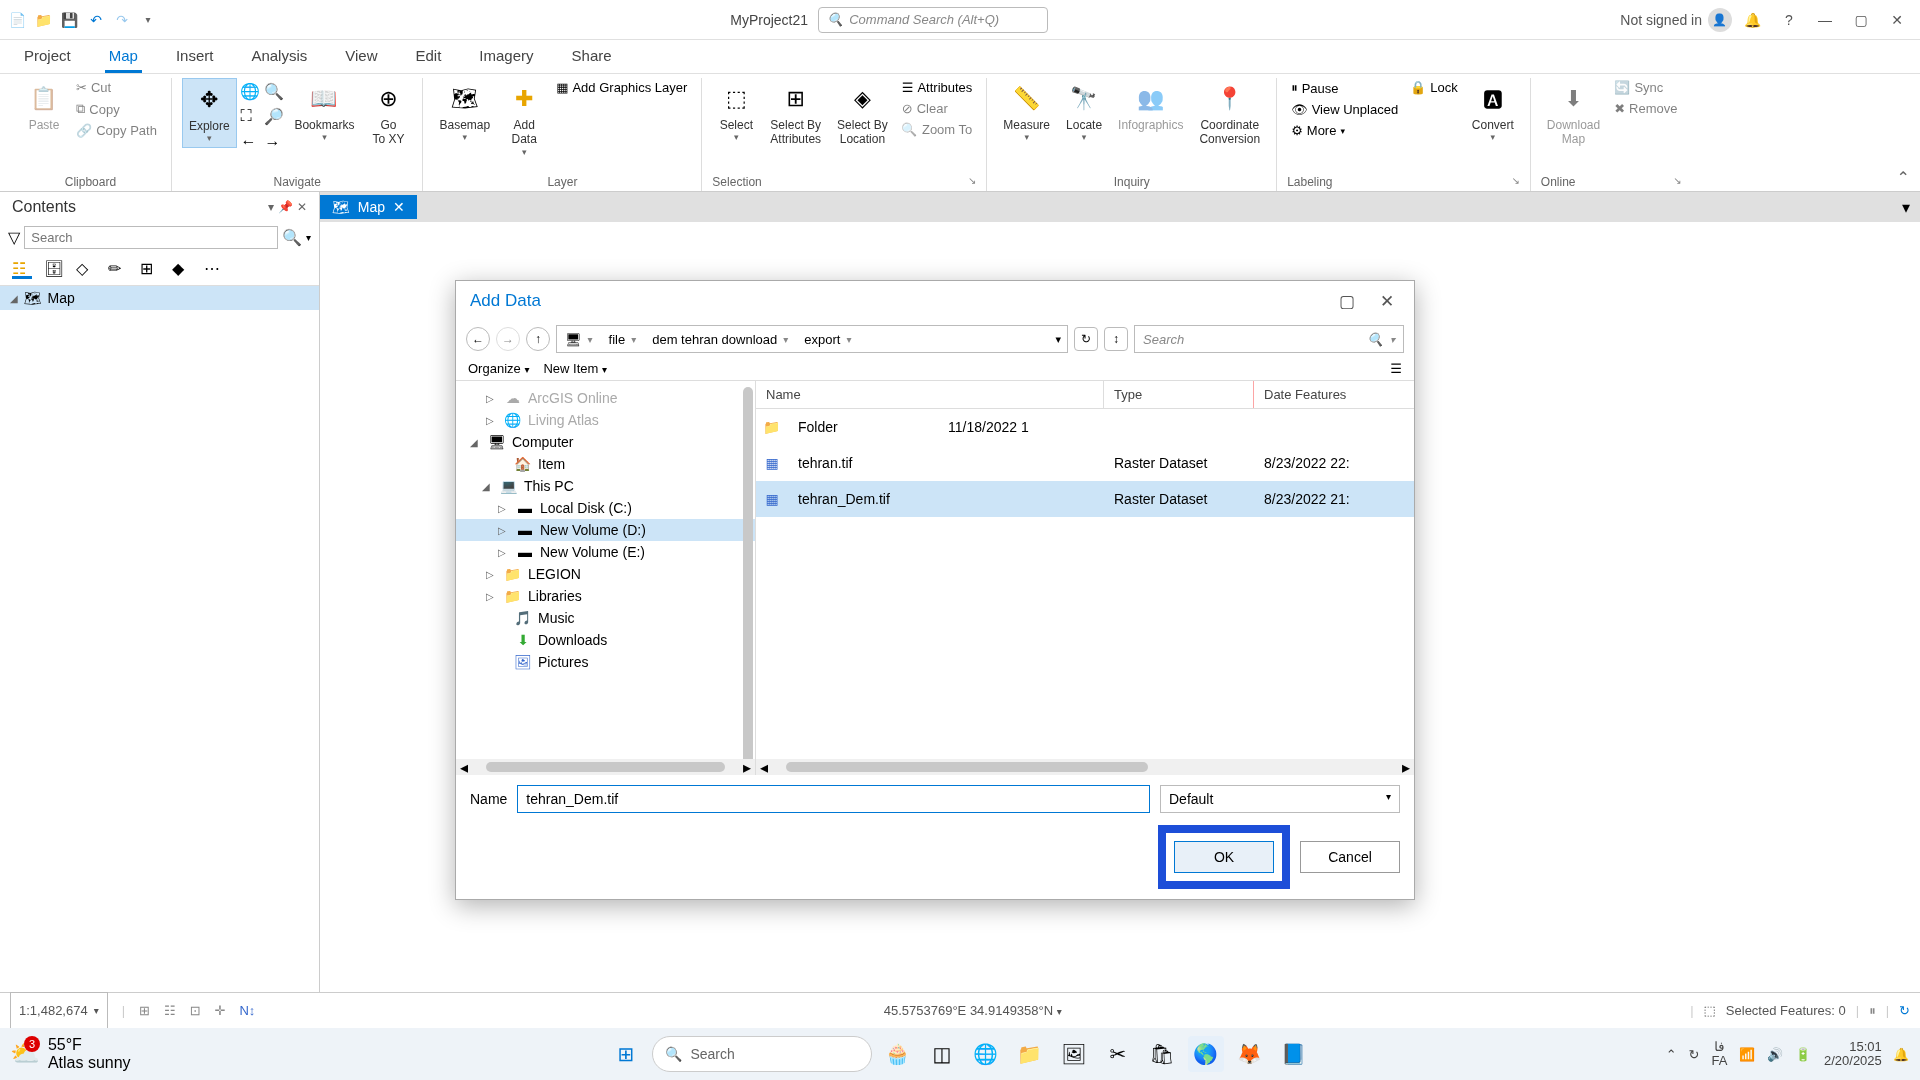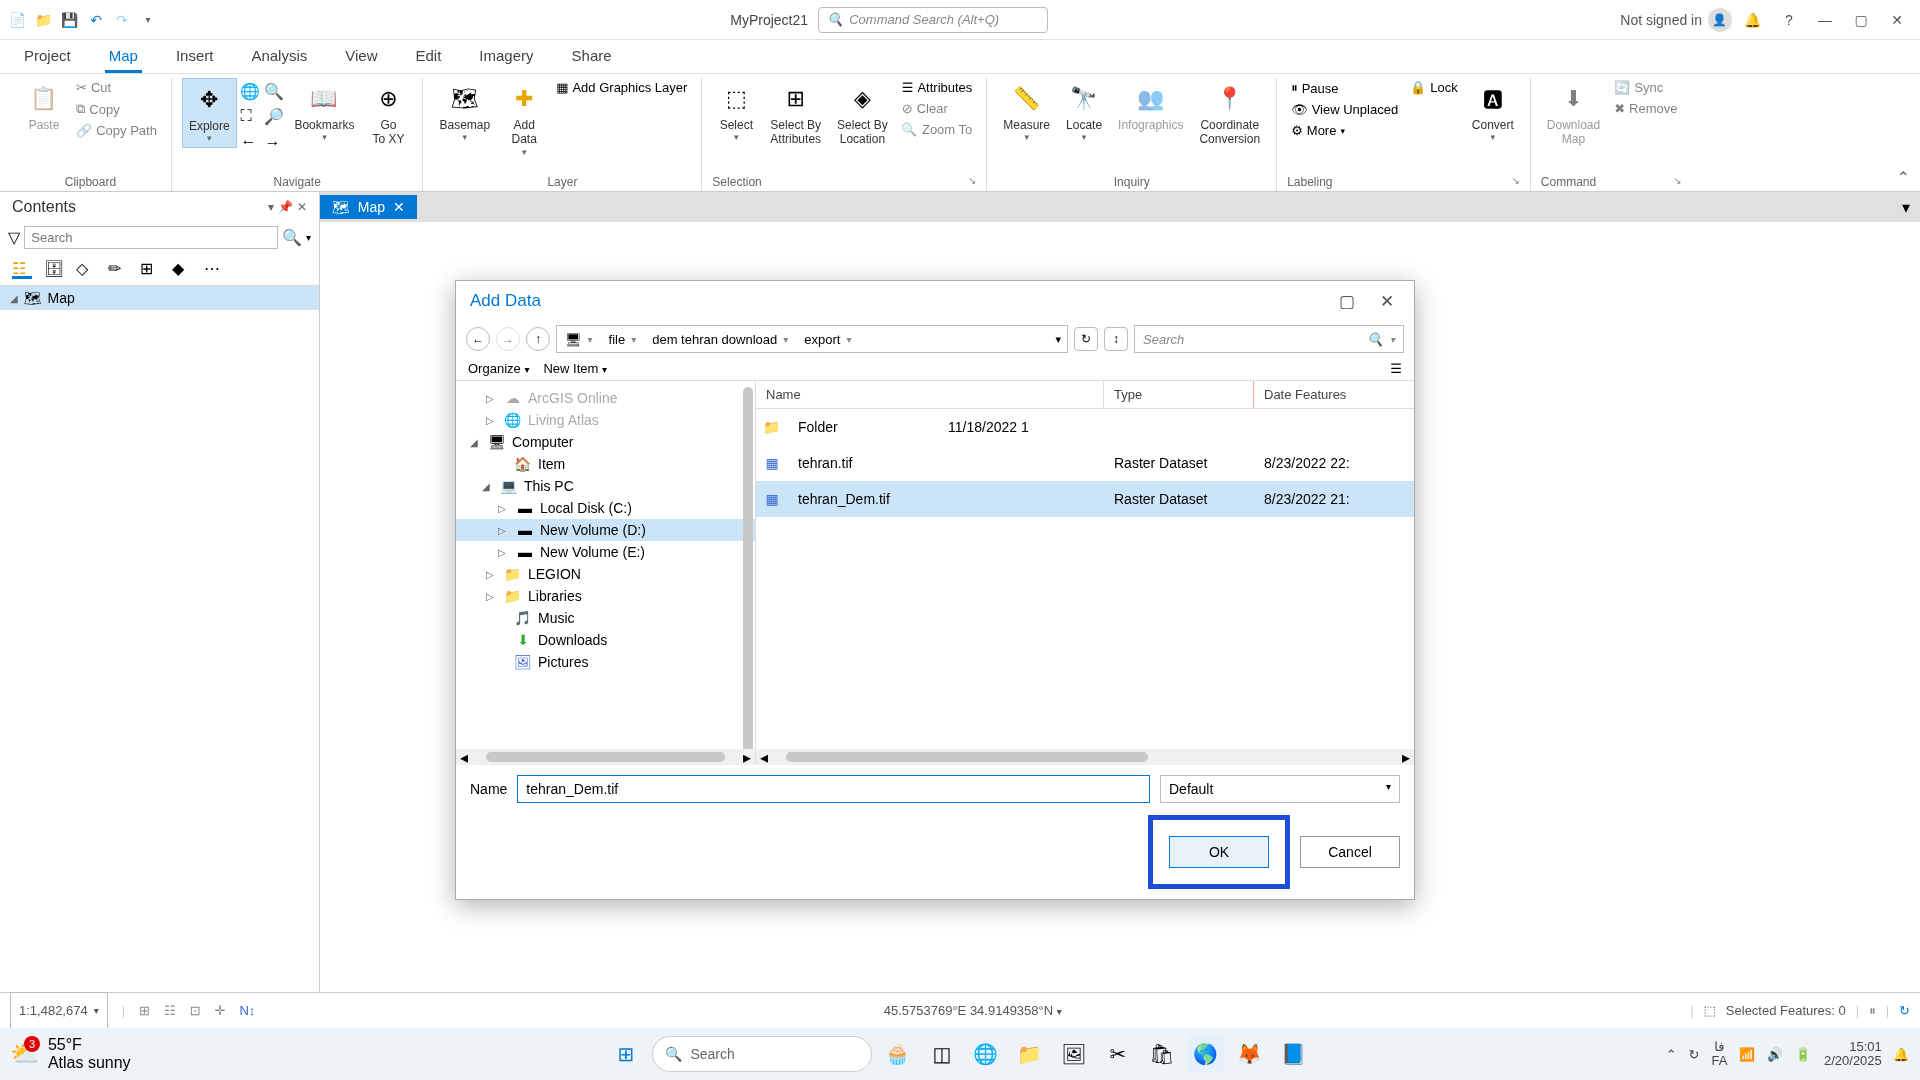--- a/index.html
+++ b/index.html
@@ -348,7 +348,7 @@
       </div>
     </div>
     <div class="ribbon-group-label" style="display:flex;justify-content:center;gap:8px">
-        <span>Command</span>
+        <span>Online</span>
         <span class="launcher">↘</span>
       </div>
   </div>

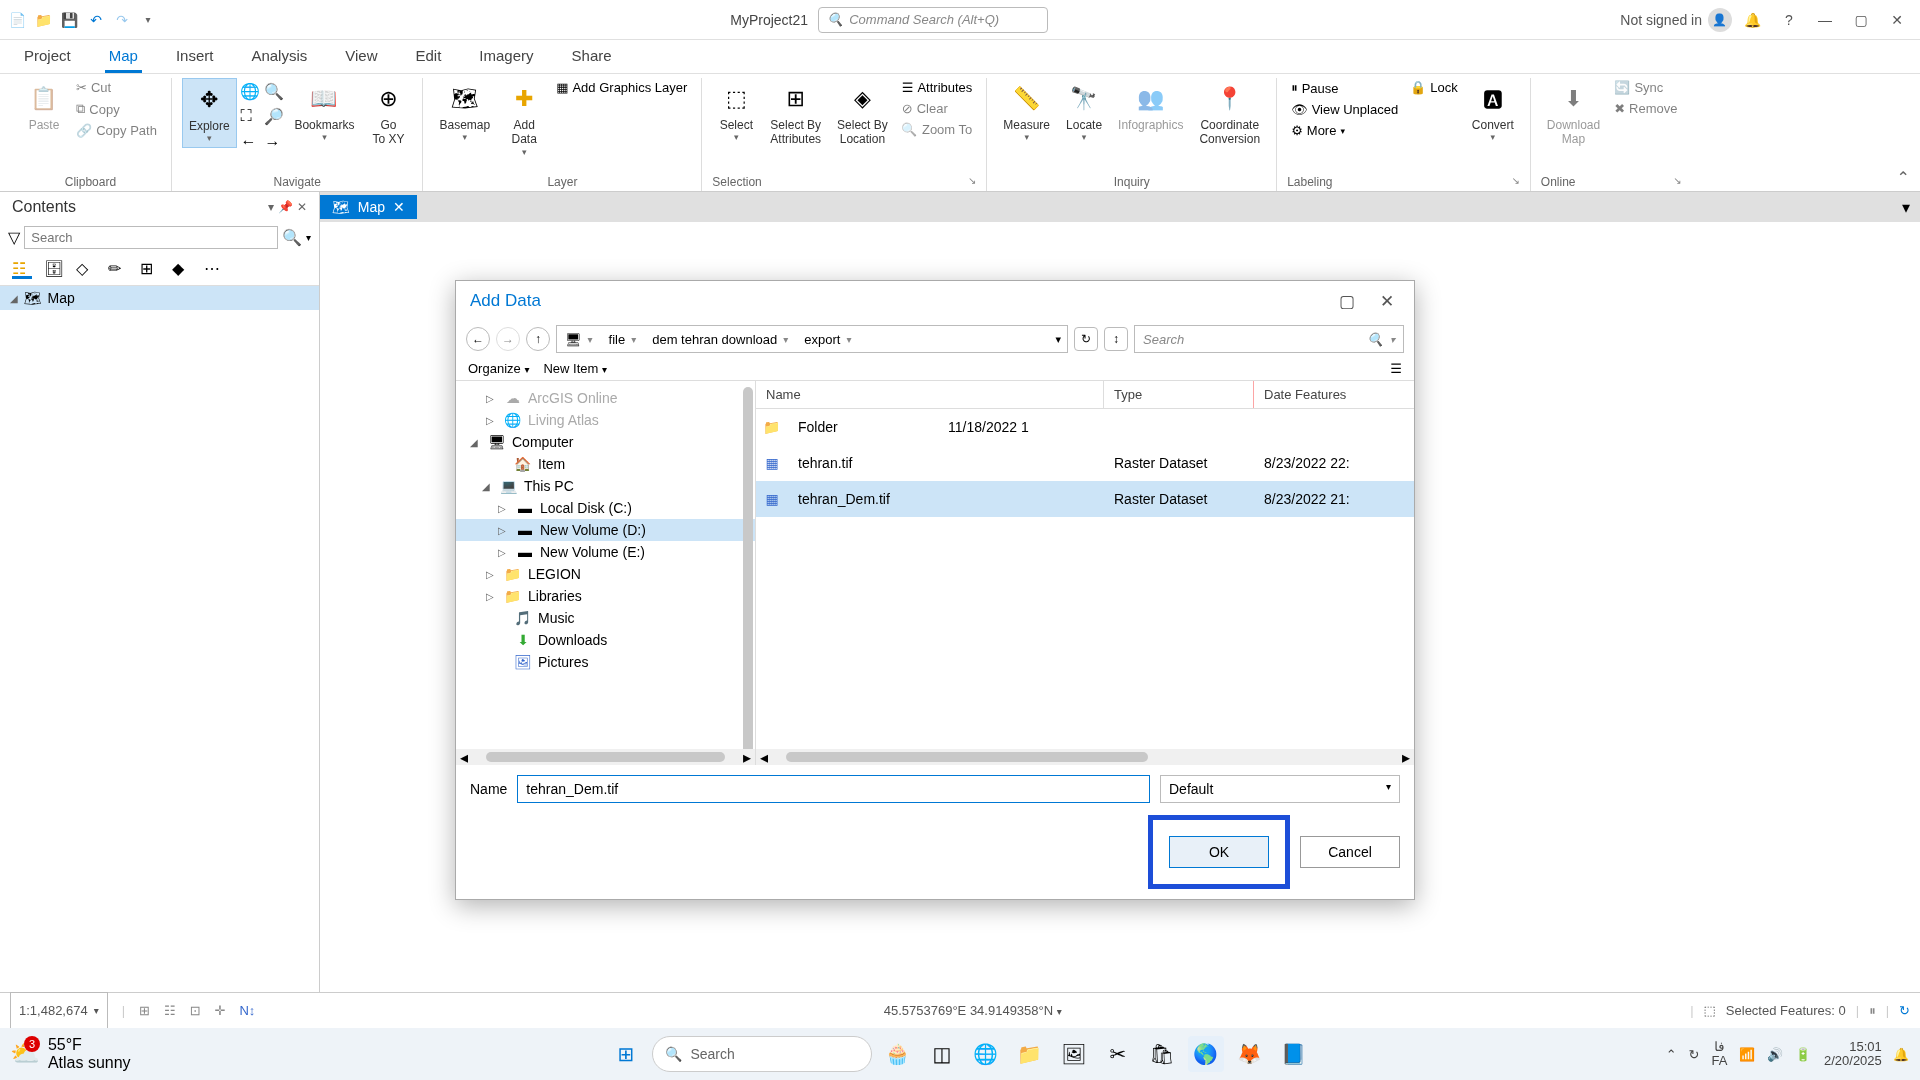--- a/index.html
+++ b/index.html
@@ -91,7 +91,7 @@
 .filter-select { width: 240px; border: 1px solid #bbb; padding: 5px 8px; font-size: 14px; }
 .footer-row2 { display: flex; justify-content: flex-end; gap: 10px; }
 .dlg-action { width: 100px; padding: 7px 0; text-align: center; border: 1px solid #999; background: #fff; cursor: pointer; font-size: 14px; }
-.ok-highlight { border: 5px solid #1d4ed8; padding: 16px; }
+.ok-highlight { border: 8px solid #1d4ed8; padding: 8px; }
 .ok-highlight .dlg-action { background: #e8f0f8; border-color: #0078d4; }
 
 

